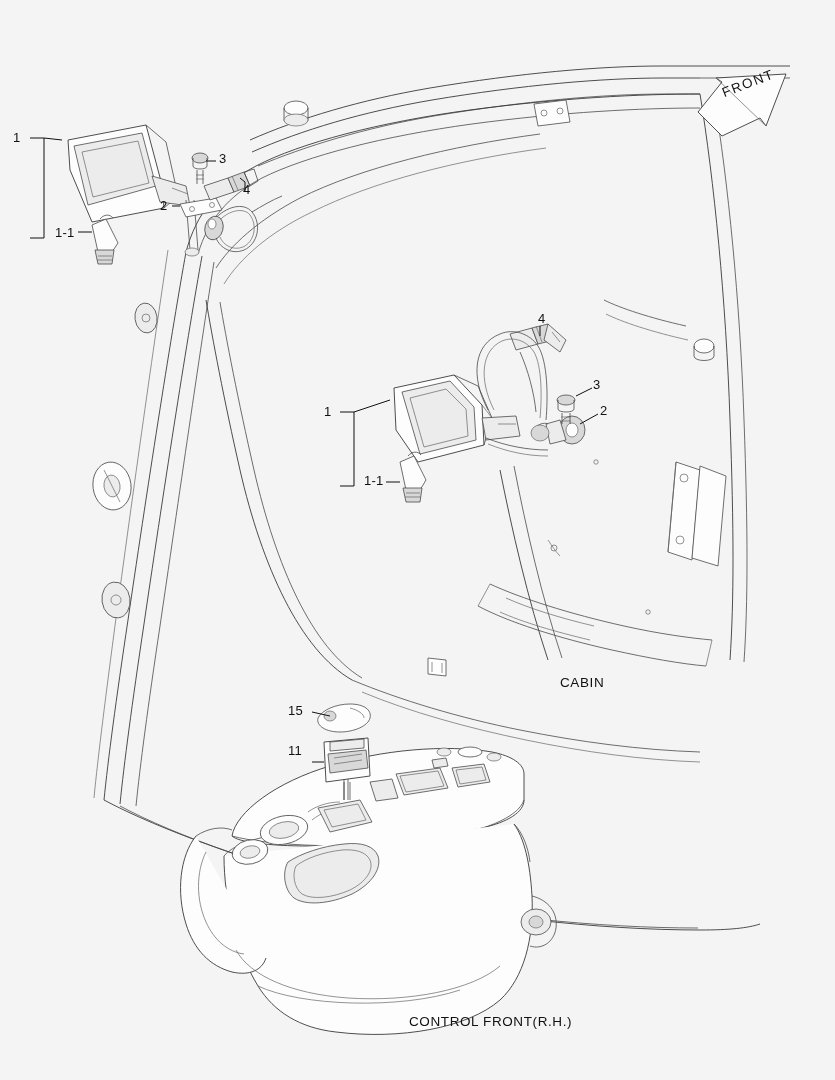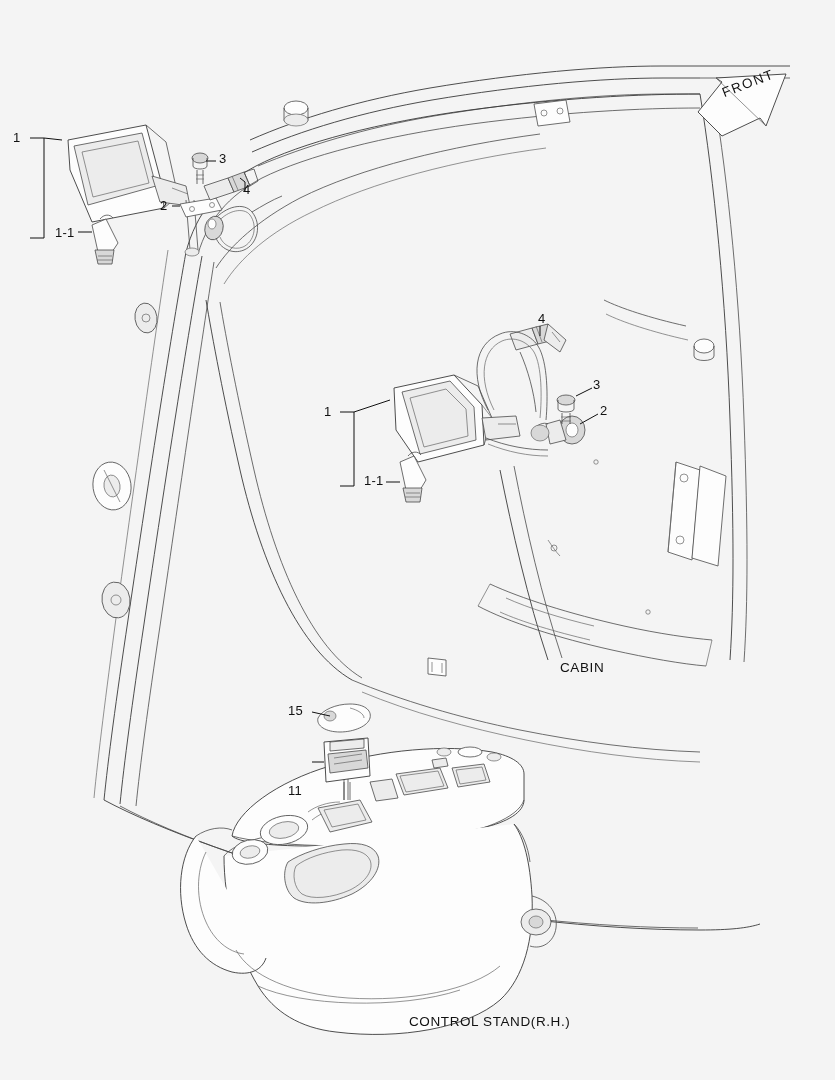--- a/index.html
+++ b/index.html
@@ -374,7 +374,7 @@
   <div class="lbl" style="left:288px; top:704px;">15</div>
   <div class="lbl" style="left:288px; top:784px;">11</div>
 
-  <div class="caption" style="left:560px; top:660px;">CABIN</div>
+  <div class="caption" style="left:560px; top:675px;">CABIN</div>
   <div class="caption" style="left:409px; top:1014px;">CONTROL STAND(R.H.)</div>
 
   <div class="front-text" style="left:720px; top:86px;">FRONT</div>

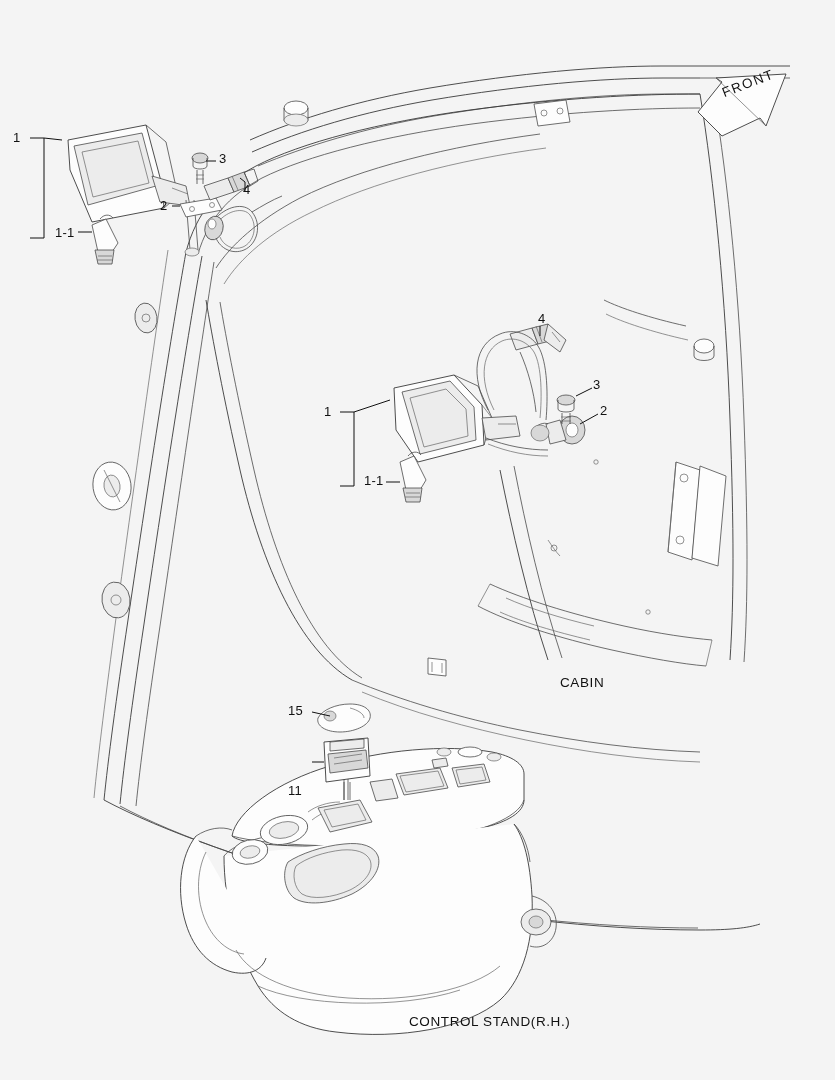--- a/index.html
+++ b/index.html
@@ -372,7 +372,7 @@
   <div class="lbl" style="left:364px; top:474px;">1-1</div>
 
   <div class="lbl" style="left:288px; top:704px;">15</div>
-  <div class="lbl" style="left:288px; top:784px;">11</div>
+  <div class="lbl" style="left:288px; top:744px;">11</div>
 
   <div class="caption" style="left:560px; top:675px;">CABIN</div>
   <div class="caption" style="left:409px; top:1014px;">CONTROL STAND(R.H.)</div>

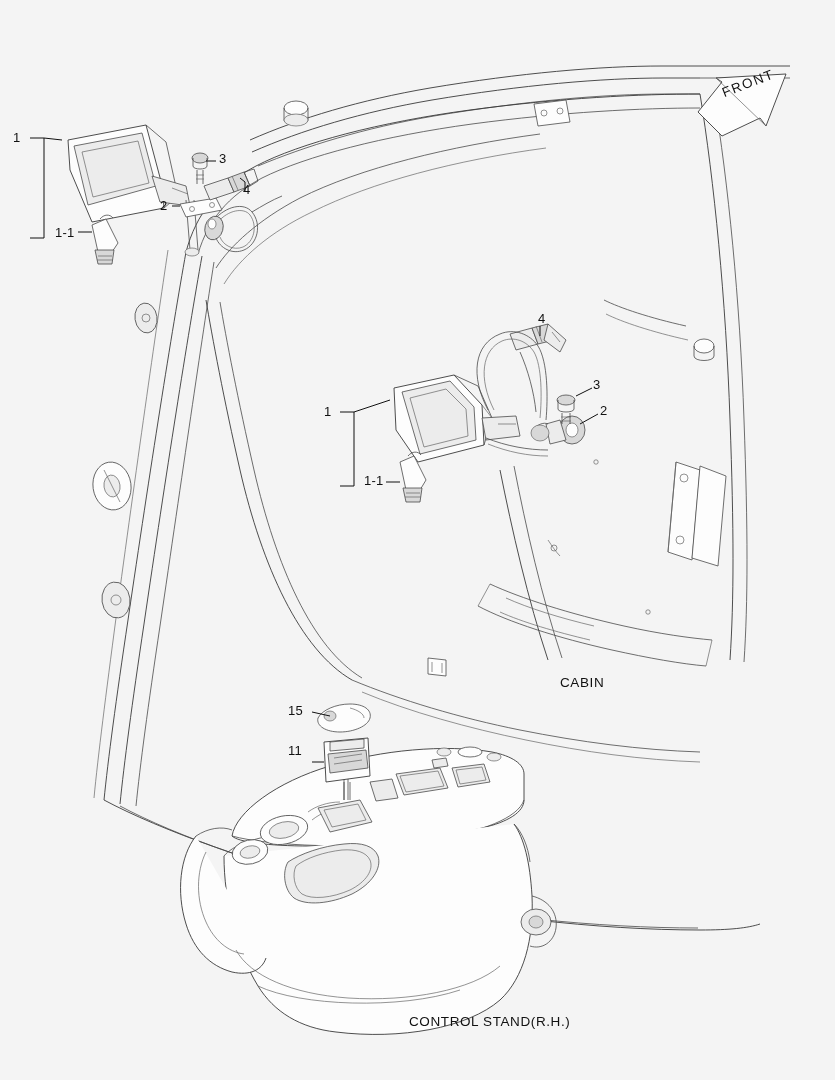--- a/index.html
+++ b/index.html
@@ -375,7 +375,7 @@
   <div class="lbl" style="left:288px; top:744px;">11</div>
 
   <div class="caption" style="left:560px; top:675px;">CABIN</div>
-  <div class="caption" style="left:409px; top:1014px;">CONTROL STAND(R.H.)</div>
+  <div class="caption" style="left:409px; top:1014px;">CONTROL FRONT(R.H.)</div>
 
   <div class="front-text" style="left:720px; top:86px;">FRONT</div>
 

